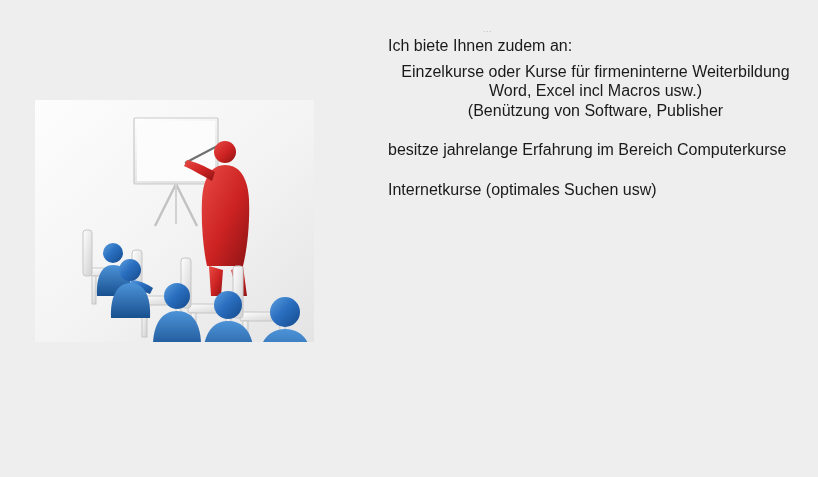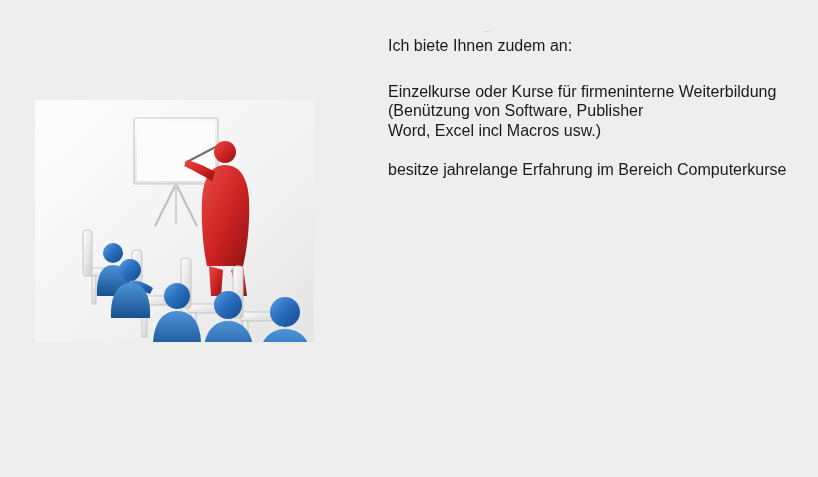--- a/index.html
+++ b/index.html
@@ -59,7 +59,7 @@
     line-height: 19.5px;
     margin: 0;
   }
-  .para.gap-lg { margin-top: 26px; }
+  .para.gap-lg { margin-top: 6px; text-align: center; }
   .para.gap-md { margin-top: 20px; }
   .para-line { display: block; white-space: nowrap; }
 </style>

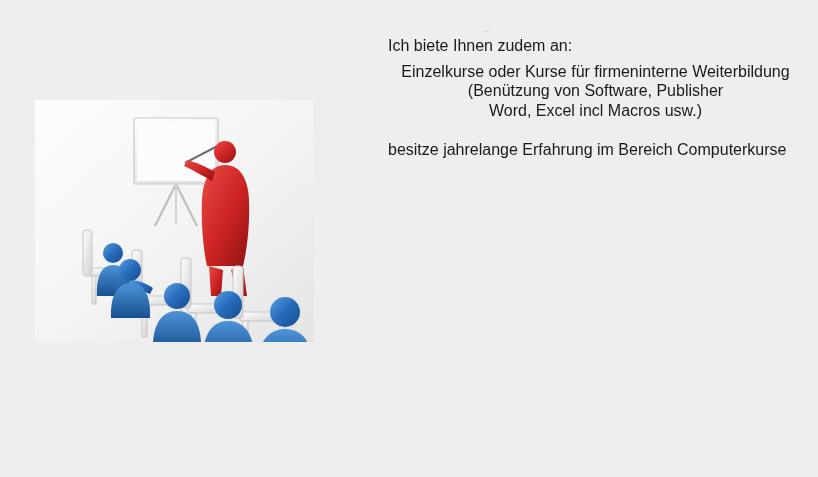--- a/index.html
+++ b/index.html
@@ -183,8 +183,8 @@
 
     <p class="para gap-lg">
       <span class="para-line">Einzelkurse oder Kurse für firmeninterne Weiterbildung</span>
+      <span class="para-line">Word, Excel incl Macros usw.)</span>
       <span class="para-line">(Benützung von Software, Publisher</span>
-      <span class="para-line">Word, Excel incl Macros usw.)</span>
     </p>
 
     <p class="para gap-md">

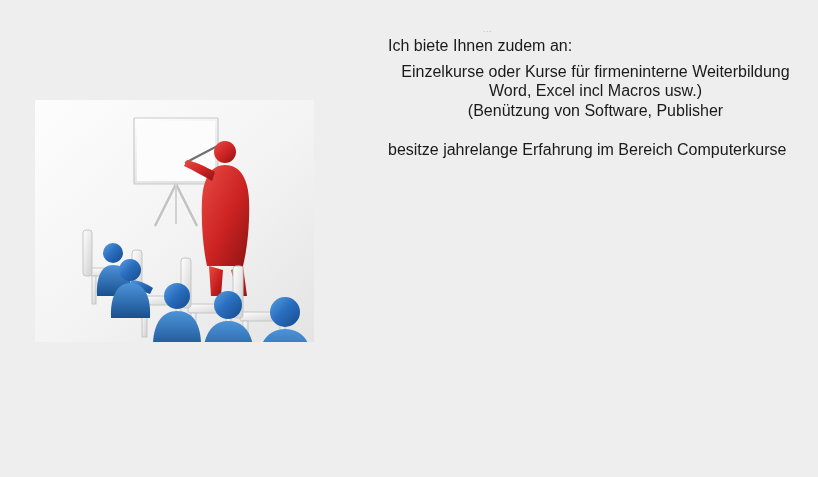--- a/index.html
+++ b/index.html
@@ -193,6 +193,9 @@
 
 
 
+    <p class="para gap-md">
+      <span class="para-line">Internetkurse (optimales Suchen usw)</span>
+    </p>
 
   </div>
 </div>

